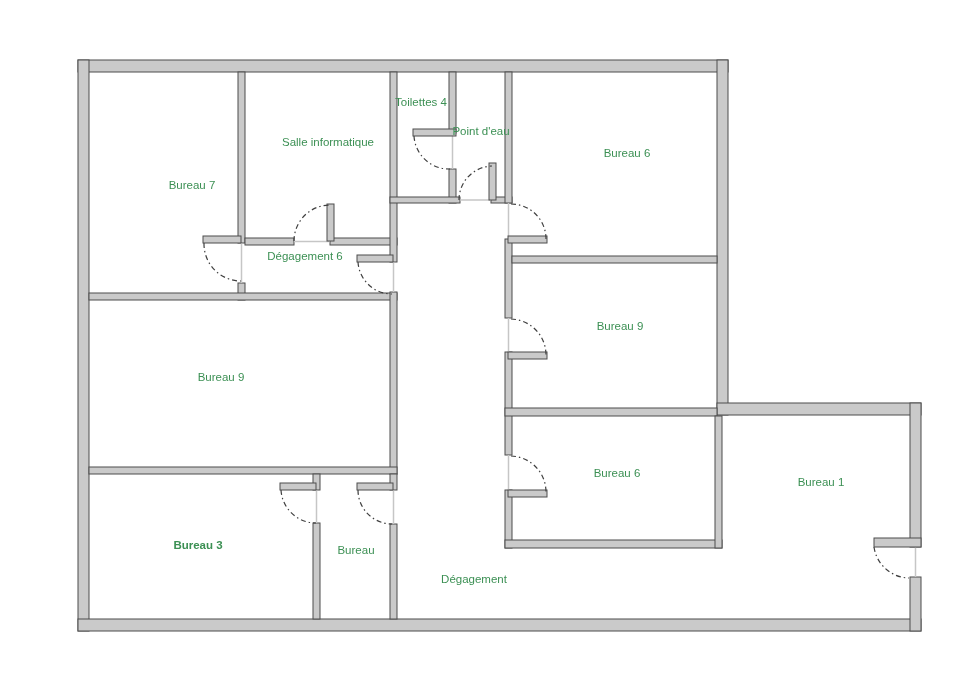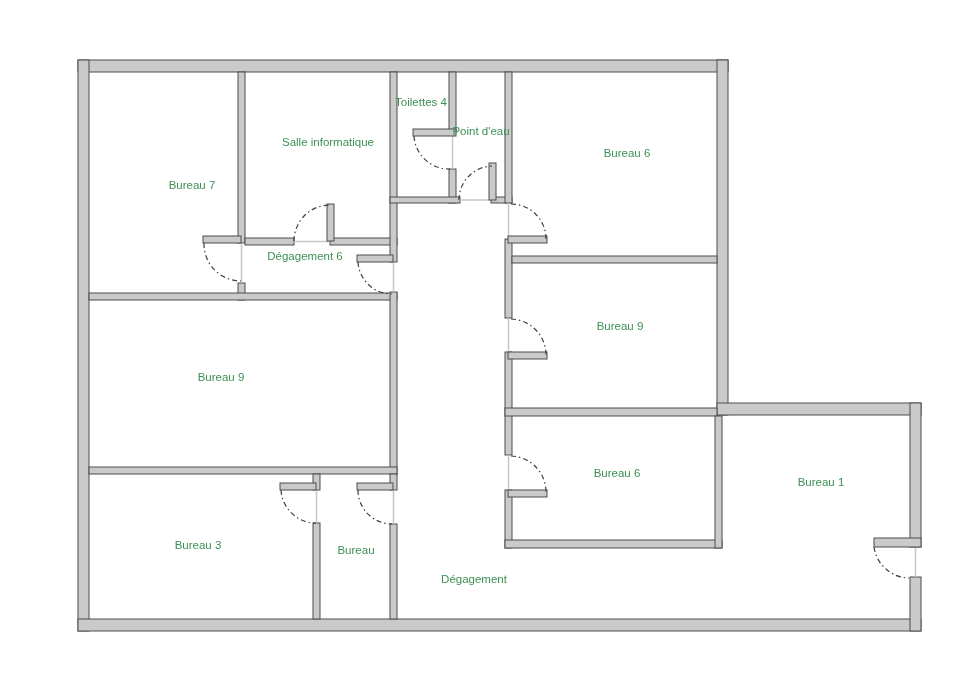--- a/index.html
+++ b/index.html
@@ -158,7 +158,7 @@
   <div class="room-label" style="left:221px; top:378px;">Bureau 9</div>
   <div class="room-label" style="left:617px; top:474px;">Bureau 6</div>
   <div class="room-label" style="left:821px; top:483px;">Bureau 1</div>
-  <div class="room-label" style="left:198px; top:546px;">Bureau 3</div>
+  <div class="room-label" style="left:198px; top:546px;font-weight:bold;">Bureau 3</div>
   <div class="room-label" style="left:356px; top:551px;">Bureau</div>
   <div class="room-label" style="left:474px; top:580px;">Dégagement</div>
 

